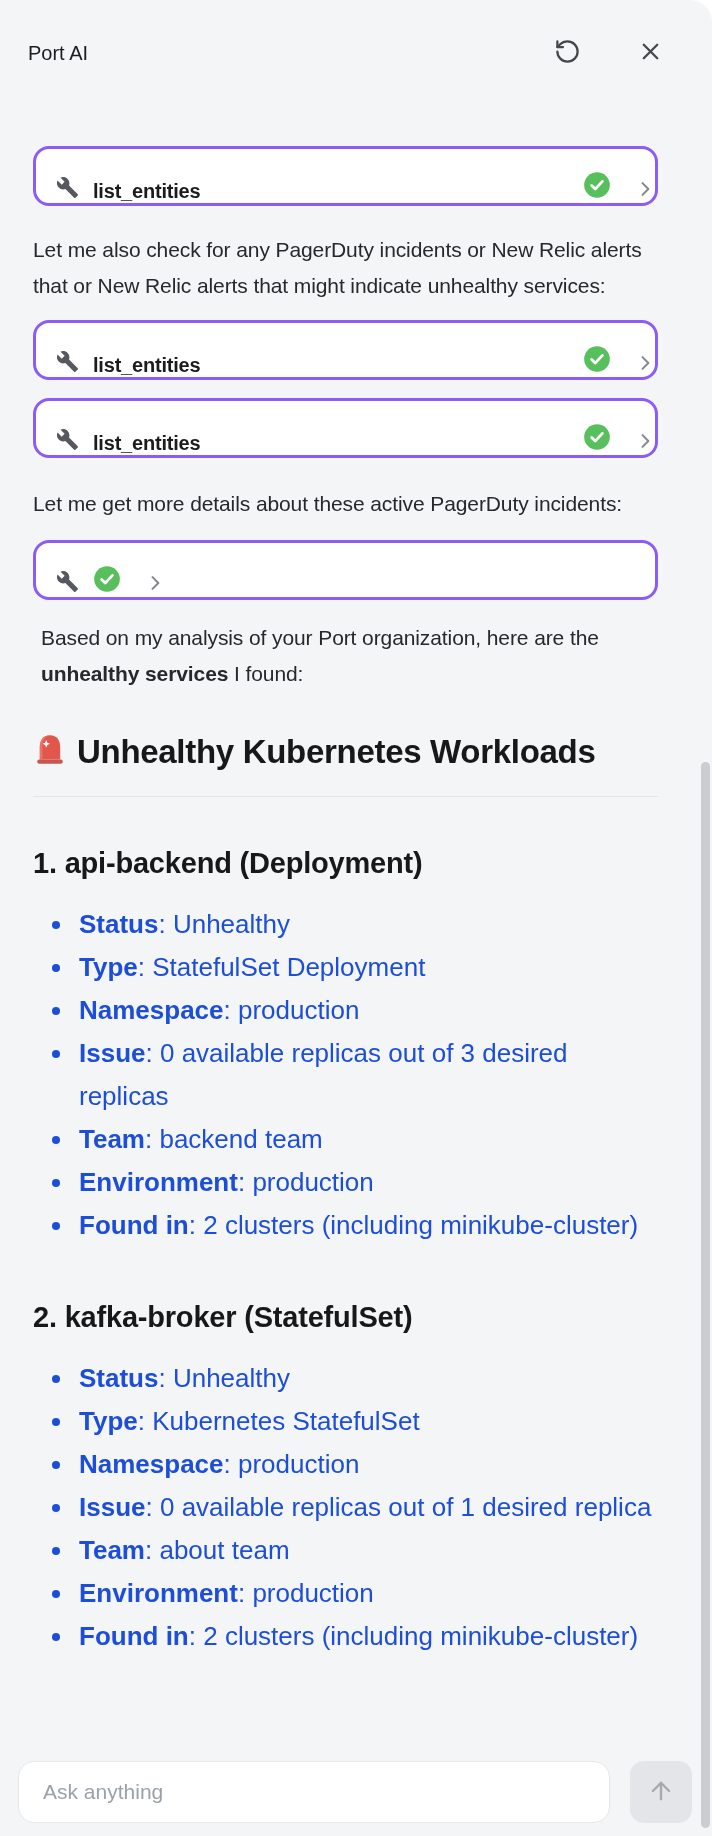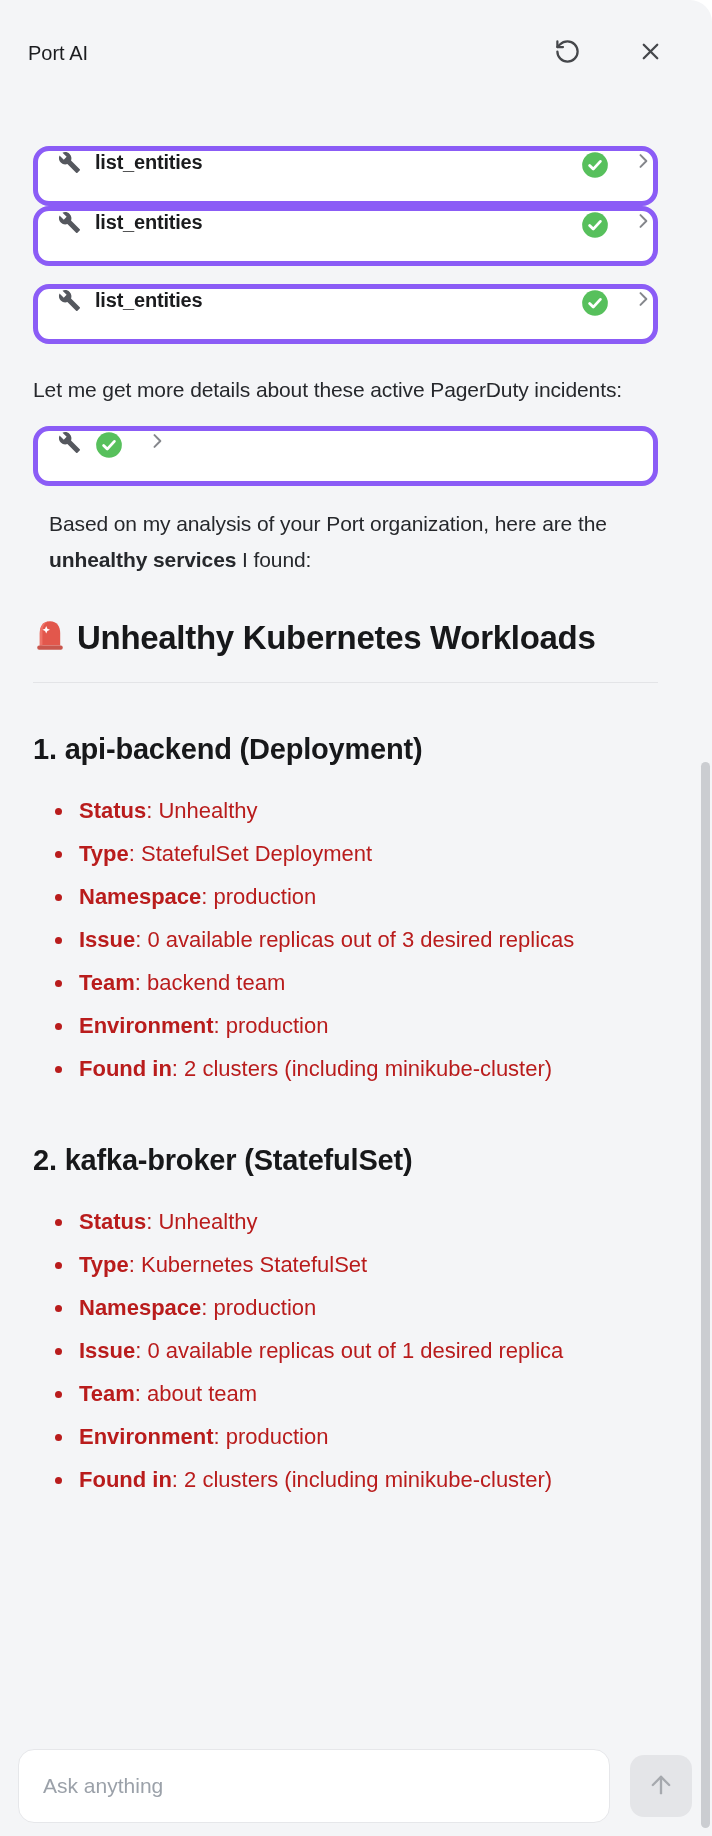--- a/index.html
+++ b/index.html
@@ -35,9 +35,9 @@
   .tool-card{
     height:60px;
     background:#ffffff;
-    border:5px solid #8b5cf6;
+    border:3px solid #8b5cf6;
     border-radius:16px;
-    display:flex; align-items:flex-start;
+    display:flex; align-items:flex-end;
     padding:0 0 0 20px;
     cursor:pointer;
   }

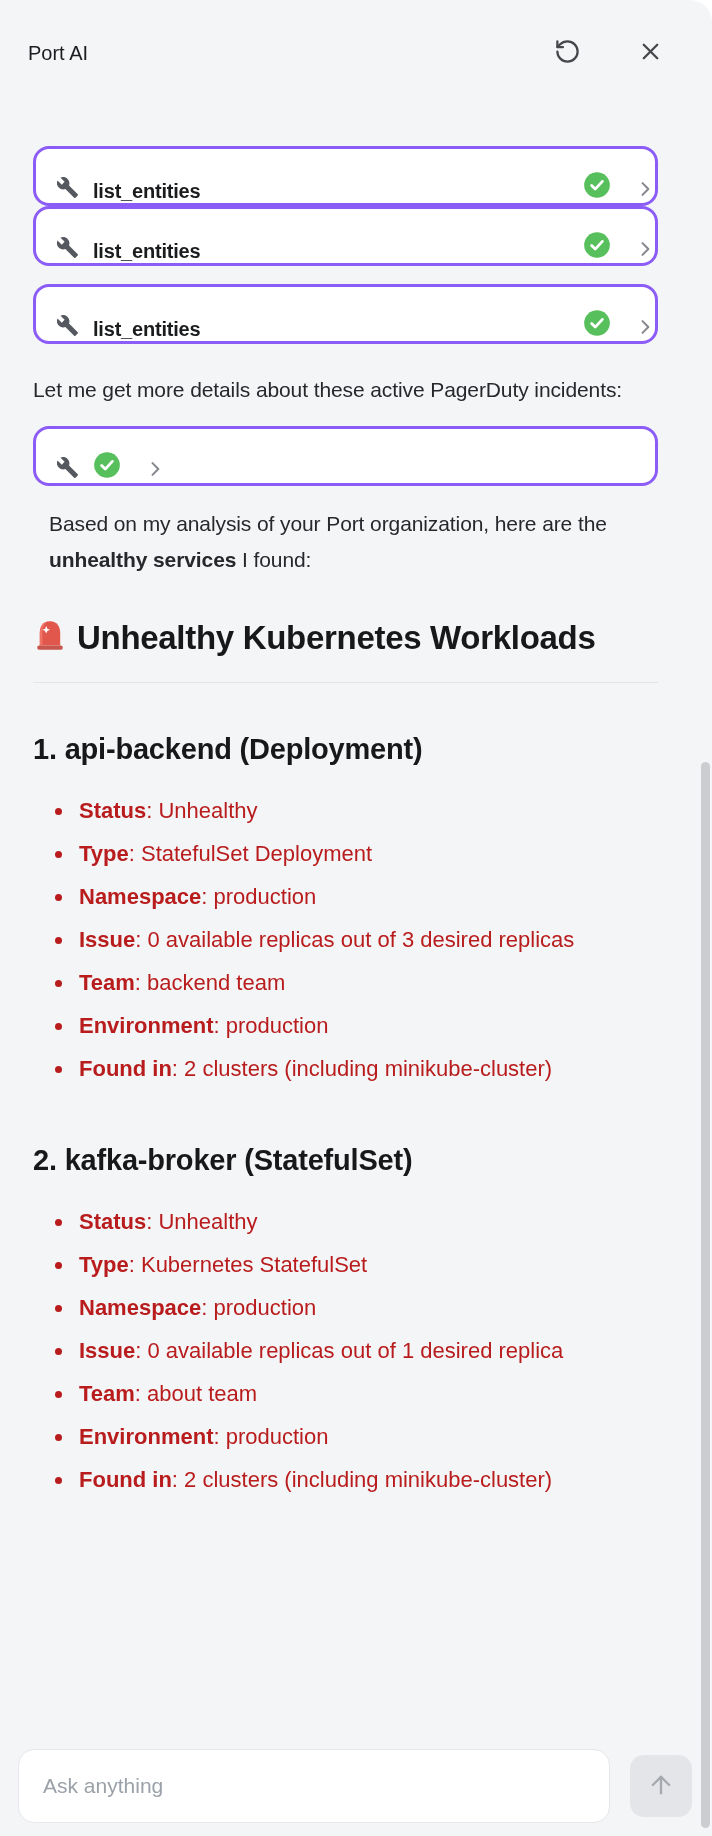--- a/index.html
+++ b/index.html
@@ -165,6 +165,7 @@
       </span>
     </div>
 
+    <p class="msg-p p1">Let me also check for any PagerDuty incidents or New Relic alerts that or New Relic alerts that might indicate unhealthy services:</p>
 
     <div class="tool-card">
       <span class="wrench">

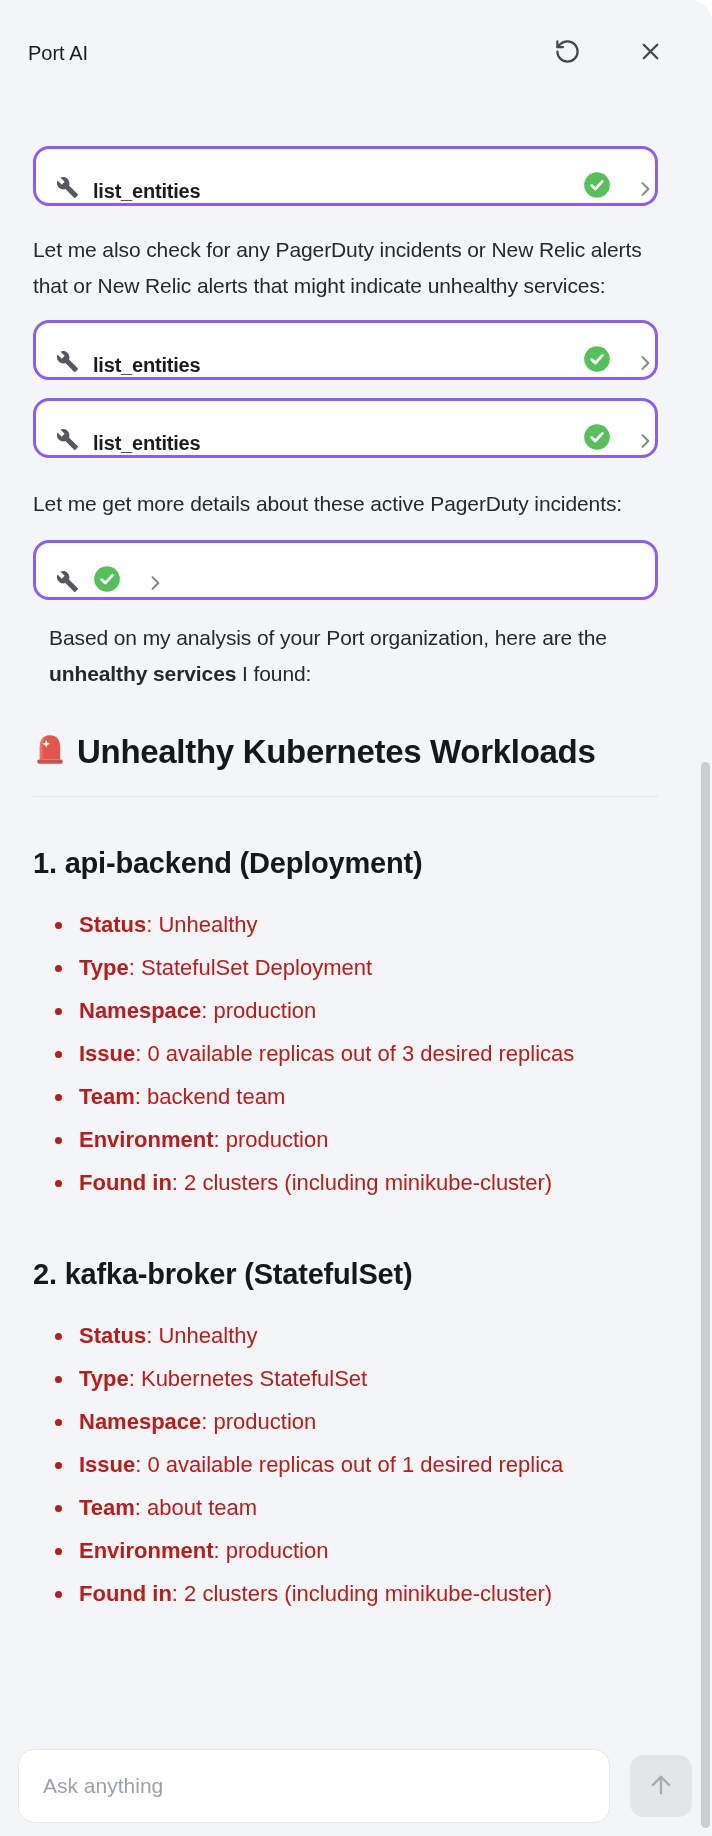--- a/index.html
+++ b/index.html
@@ -49,7 +49,7 @@
   .msg-p{ font-size:21px; line-height:36px; color:#26282c; letter-spacing:-0.1px; }
   .p1{ margin:26px 0 16px; }
   .p2{ margin:28px 0 18px; }
-  .p3{ margin:20px 16px 0; }
+  .p3{ margin:20px 8px 0; }
   .b{ font-weight:700; }
 
   .card-gap{ height:18px; }

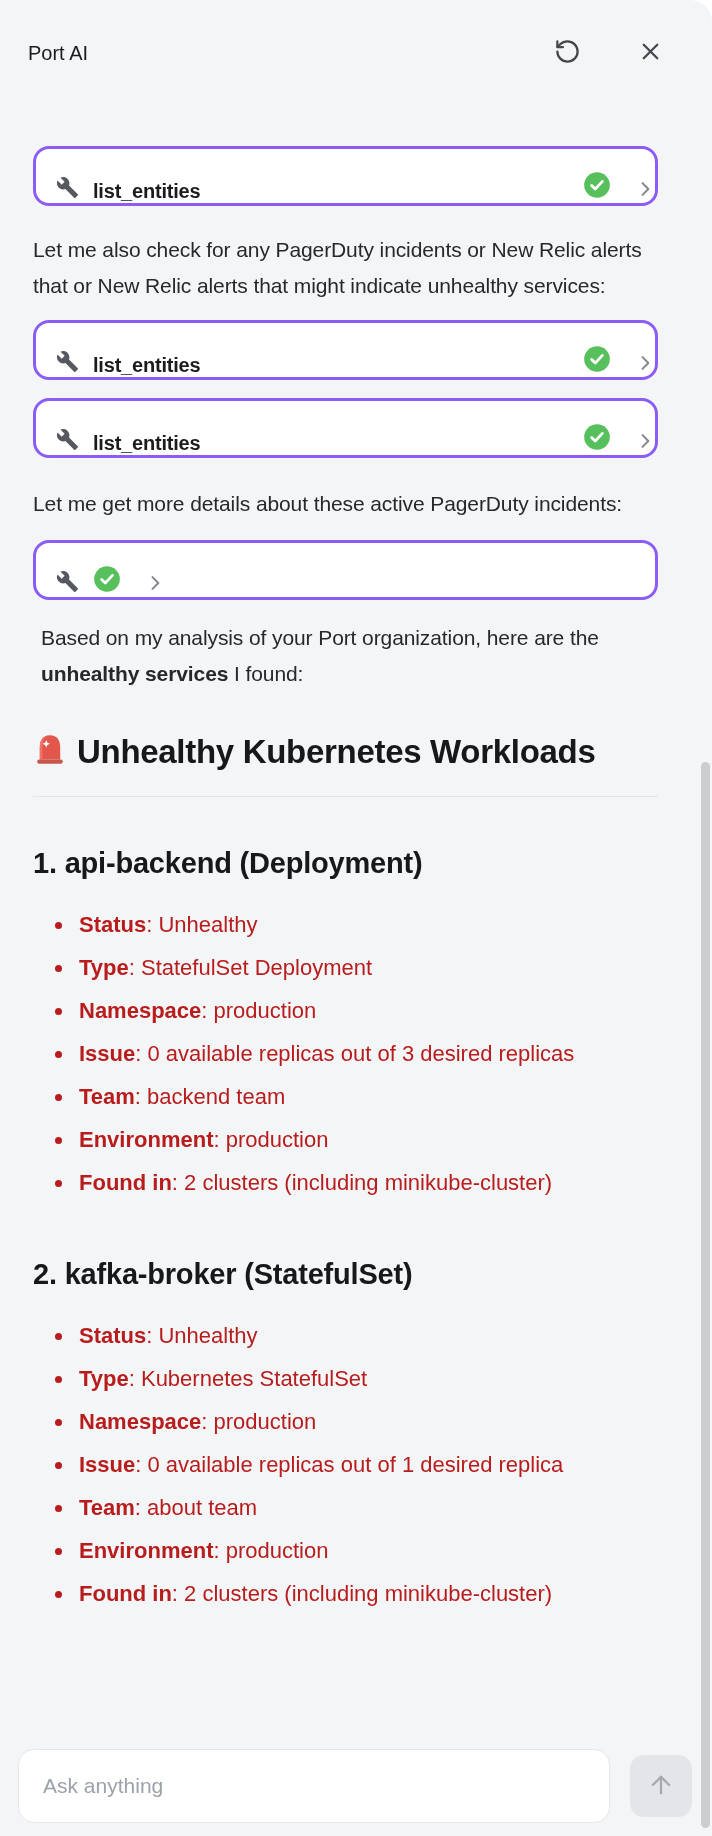--- a/index.html
+++ b/index.html
@@ -77,7 +77,7 @@
     list-style:disc;
   }
   ul.md-list li{
-    font-size:22px; line-height:43px; color:#b91c1c;
+    font-size:26px; line-height:43px; color:#1d4ed8;
     padding-left:4px;
   }
 

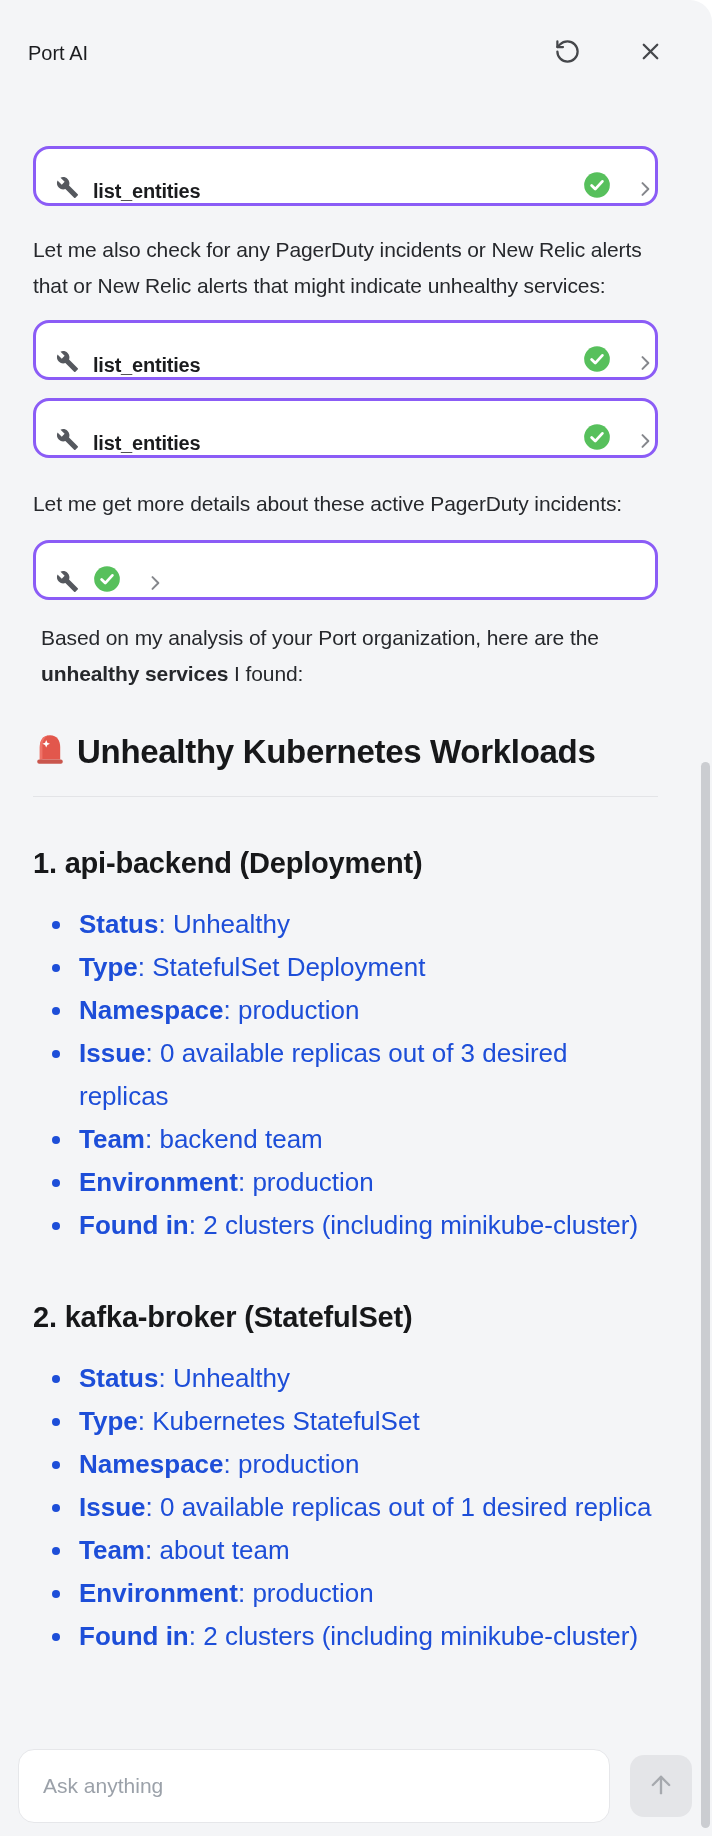--- a/index.html
+++ b/index.html
@@ -89,7 +89,7 @@
     gap:20px;
   }
   .ask-input{
-    flex:1 1 auto; height:74px;
+    flex:1 1 auto; height:62px;
     background:#ffffff;
     border:1px solid #e6e7ea;
     border-radius:16px;

